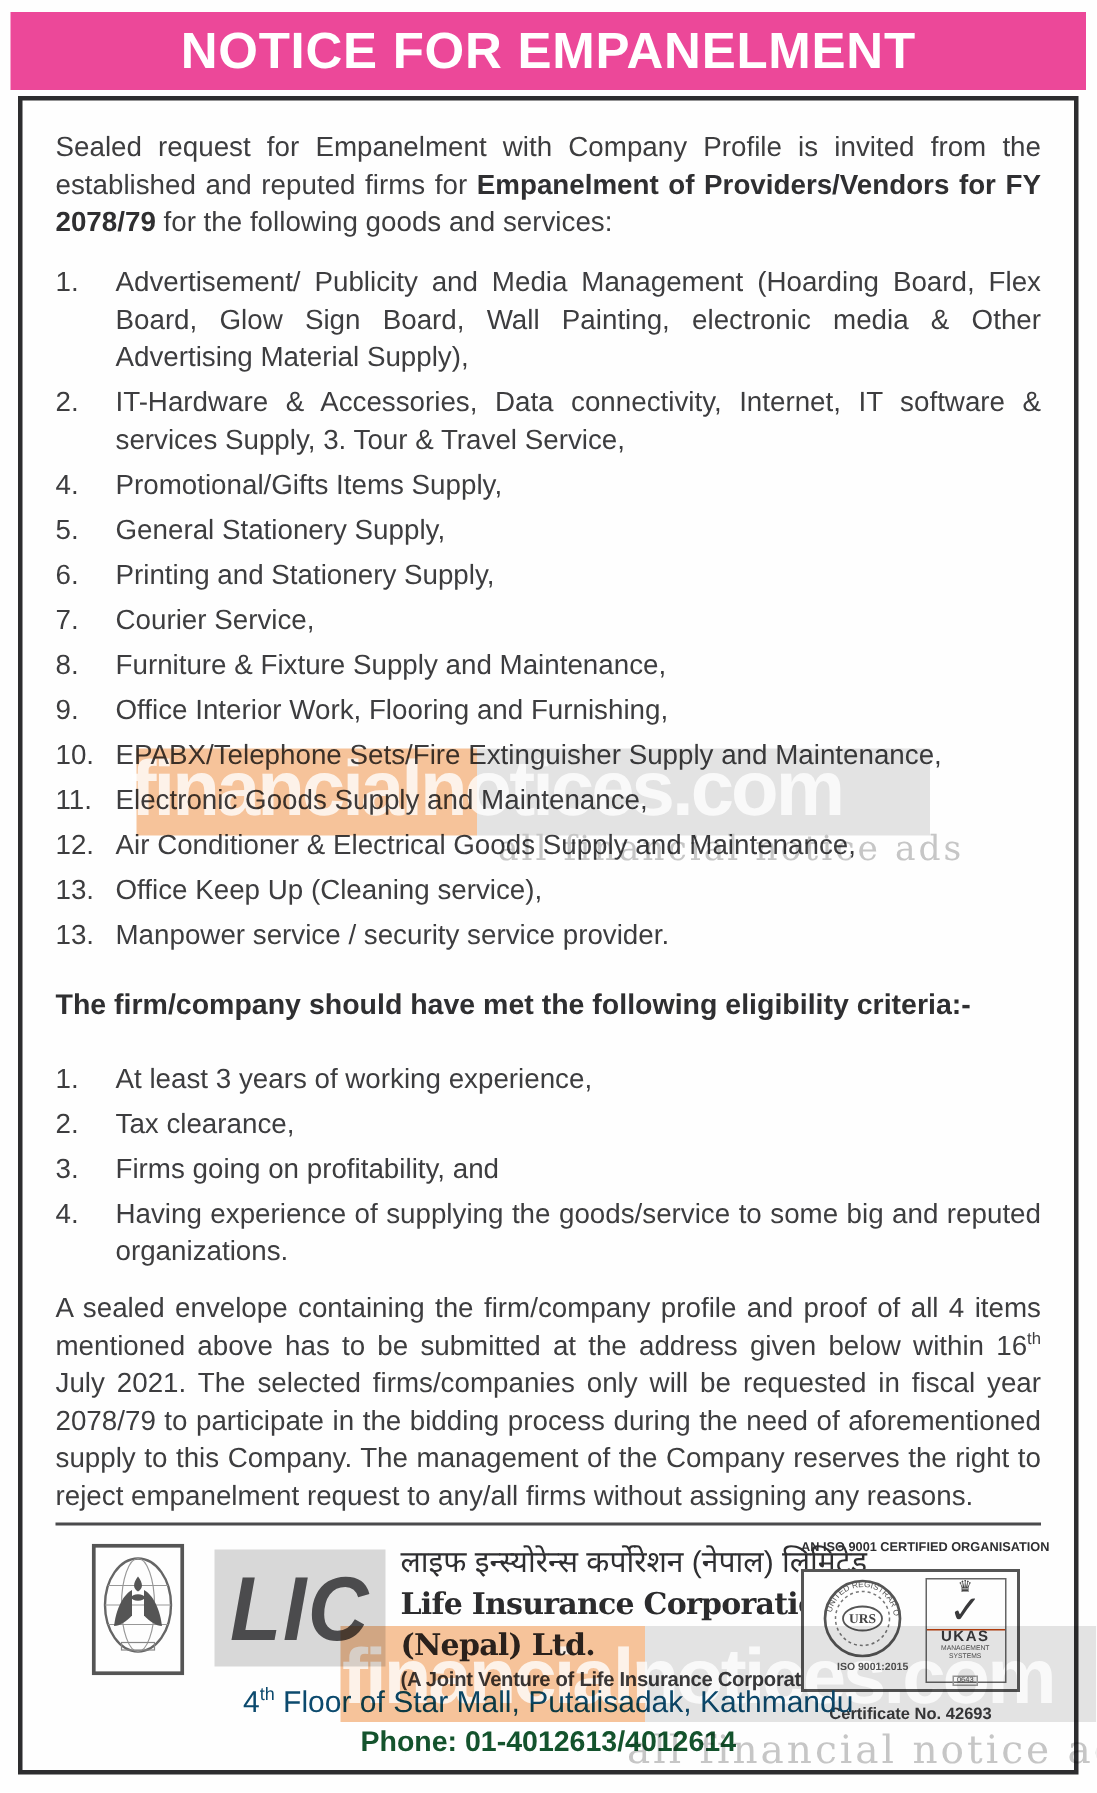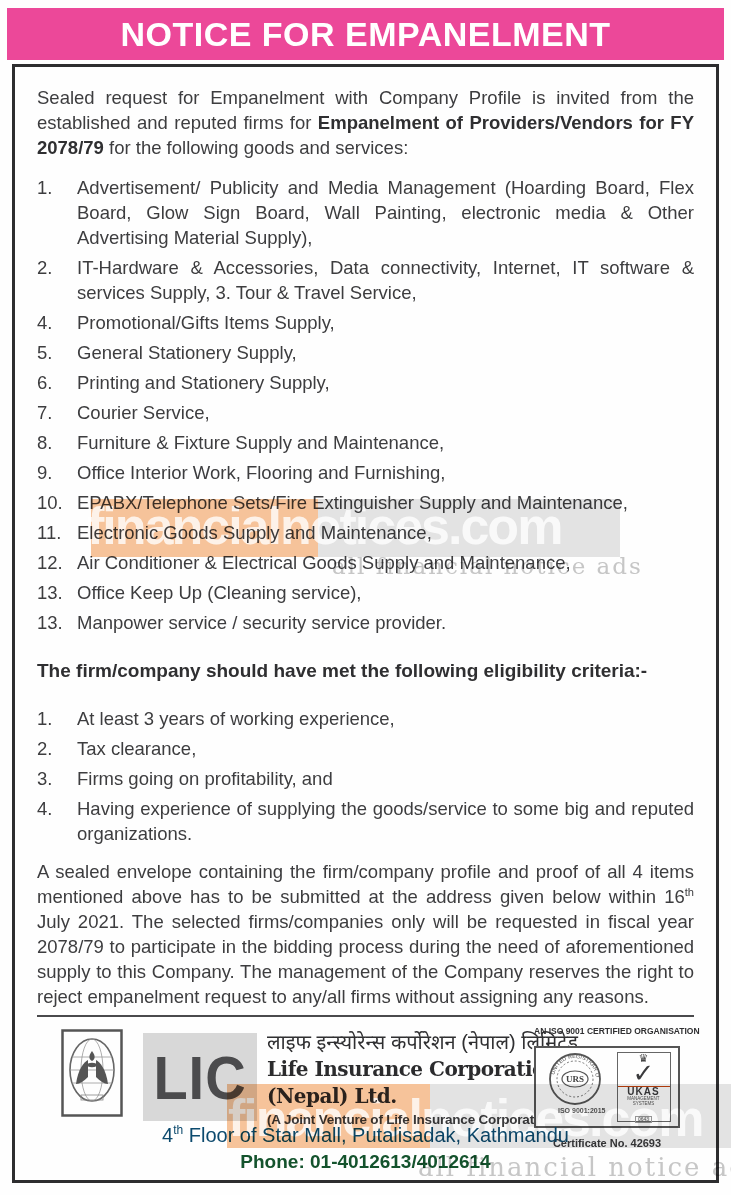--- a/index.html
+++ b/index.html
@@ -48,8 +48,8 @@
   .footer{position:relative;height:170px;margin:0 22px;}
   .lic-emblem{position:absolute;left:2px;top:12px;}
   .lic-box{
-    position:absolute;left:84px;top:16px;width:114px;height:88px;background:#d9d9d9;
-    display:flex;align-items:center;justify-content:center;
+    position:absolute;left:84px;top:16px;width:114px;height:78px;background:#d9d9d9;
+    display:flex;align-items:center;justify-content:center;font-style:italic;
   }
   .lic-box span{
     font-weight:800;font-size:56px;color:#4b4b4d;letter-spacing:1px;transform:scaleY(1.08);

